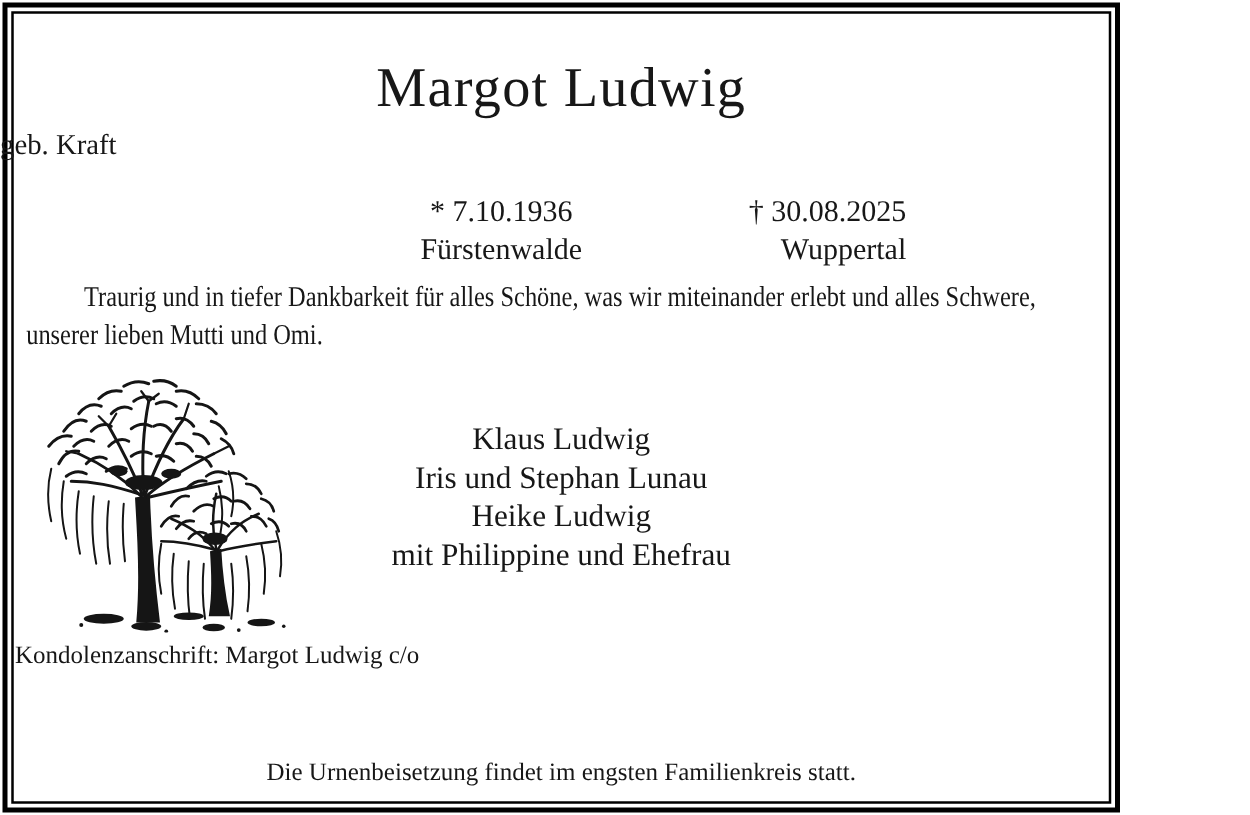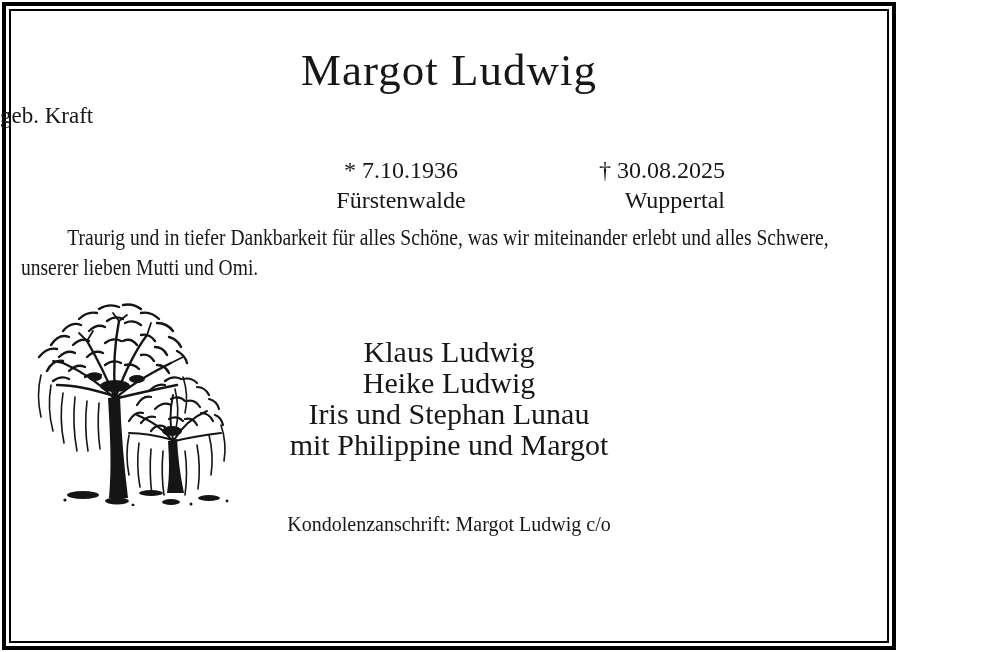--- a/index.html
+++ b/index.html
@@ -33,7 +33,7 @@
 
   .mourners{
     position:absolute;top:336px;left:0;width:100%;
-    text-align:center;font-size:30px;line-height:31px;
+    text-align:center;font-size:25px;line-height:31px;
   }
   .condolence{
     position:absolute;top:511px;left:0;width:100%;

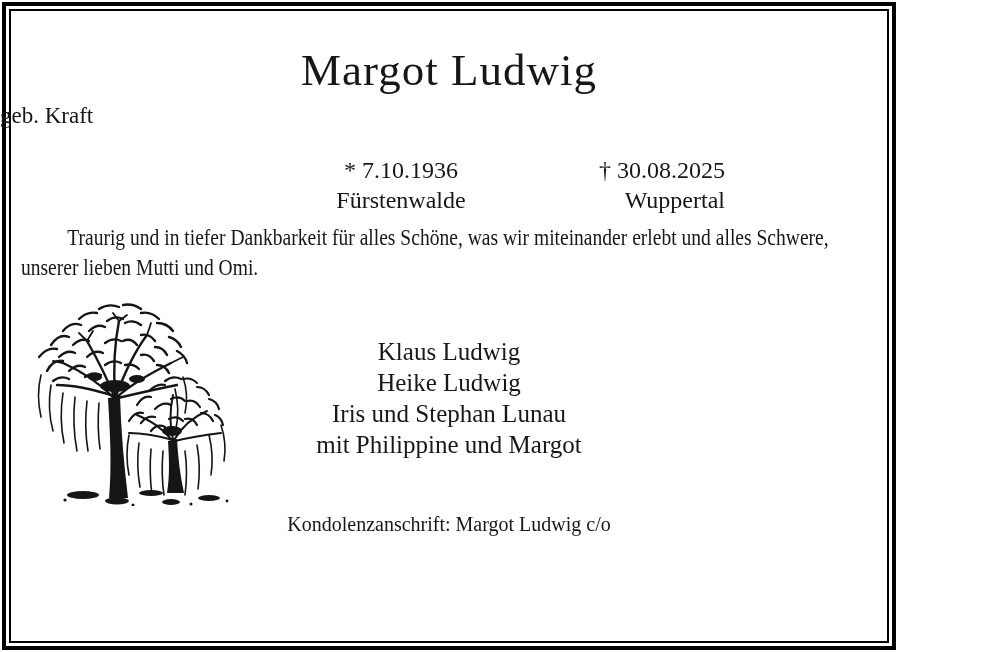--- a/index.html
+++ b/index.html
@@ -194,8 +194,8 @@
 
   <div class="mourners">
     <div>Klaus Ludwig</div>
+    <div>Iris und Stephan Lunau</div>
     <div>Heike Ludwig</div>
-    <div>Iris und Stephan Lunau</div>
     <div>mit Philippine und Margot</div>
   </div>
 

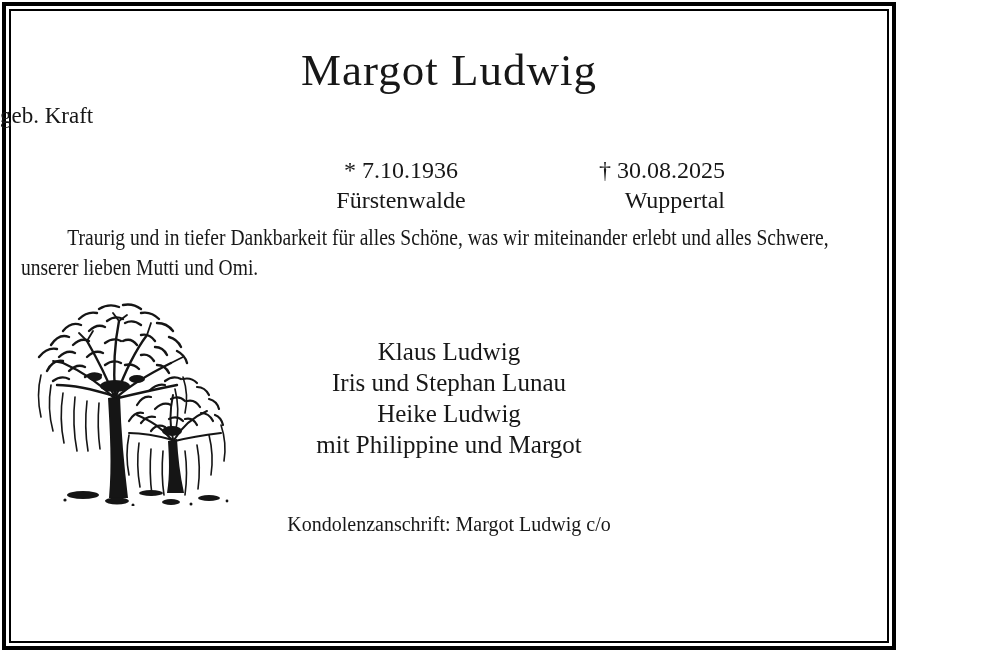--- a/index.html
+++ b/index.html
@@ -196,7 +196,7 @@
     <div>Klaus Ludwig</div>
     <div>Iris und Stephan Lunau</div>
     <div>Heike Ludwig</div>
-    <div>mit Philippine und Margot</div>
+    <div>mit Philippine und Ehefrau</div>
   </div>
 
   <div class="condolence">

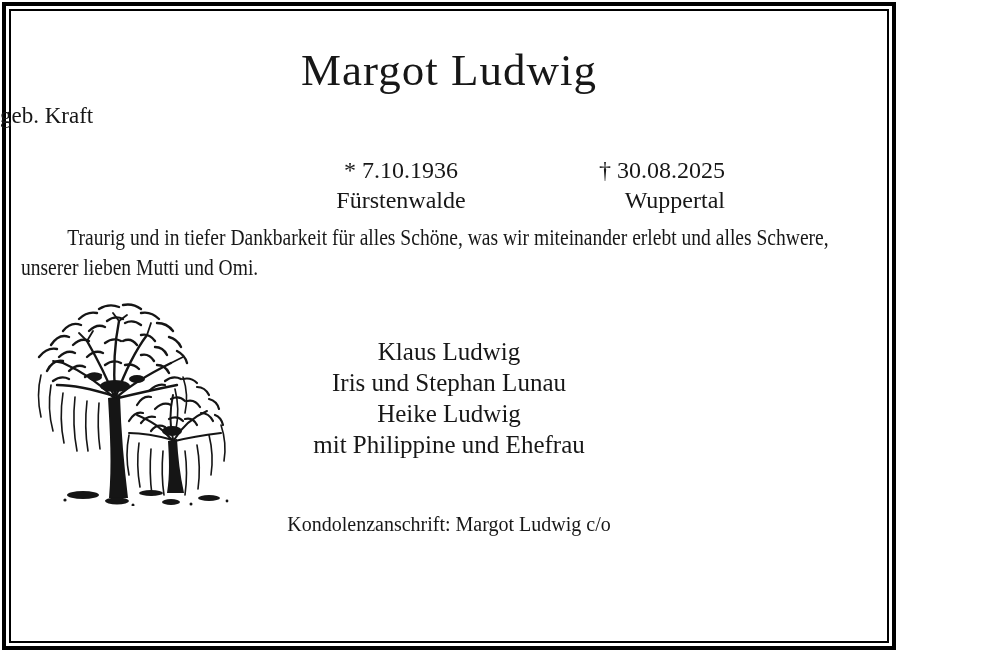--- a/index.html
+++ b/index.html
@@ -36,8 +36,8 @@
     text-align:center;font-size:25px;line-height:31px;
   }
   .condolence{
-    position:absolute;top:511px;left:0;width:100%;
-    text-align:center;font-size:20px;line-height:26px;
+    position:absolute;top:511px;left:12px;width:100%;
+    font-size:20px;line-height:26px;
   }
   .closing{
     position:absolute;top:605px;left:0;width:100%;

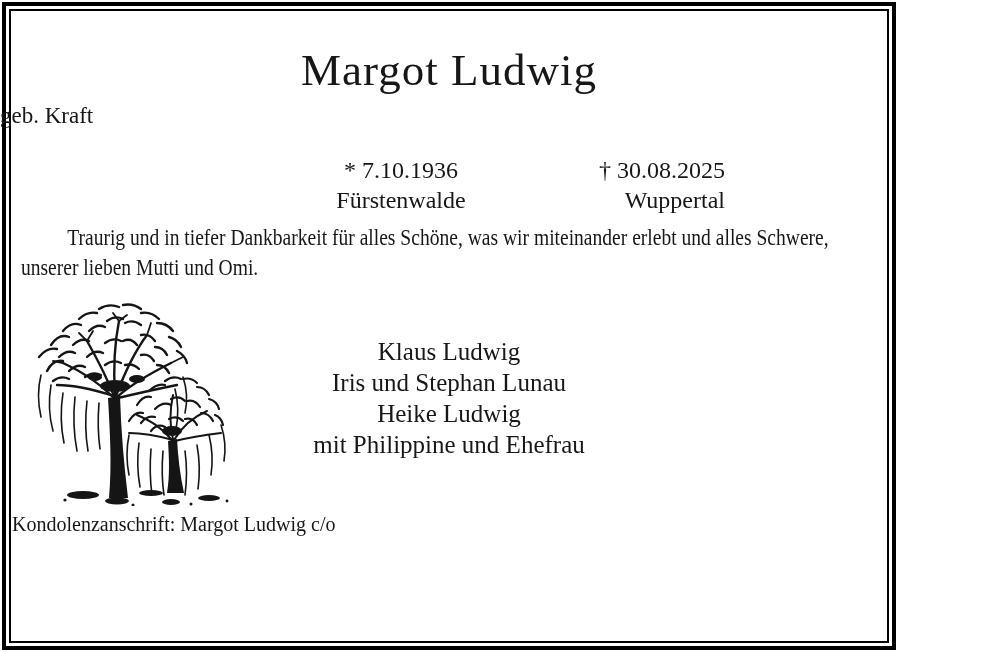--- a/index.html
+++ b/index.html
@@ -203,6 +203,7 @@
     <div>Kondolenzanschrift: Margot Ludwig c/o</div>
   </div>
 
+  <div class="closing">Die Urnenbeisetzung findet im engsten Familienkreis statt.</div>
 </div>
 
 </body></html>

